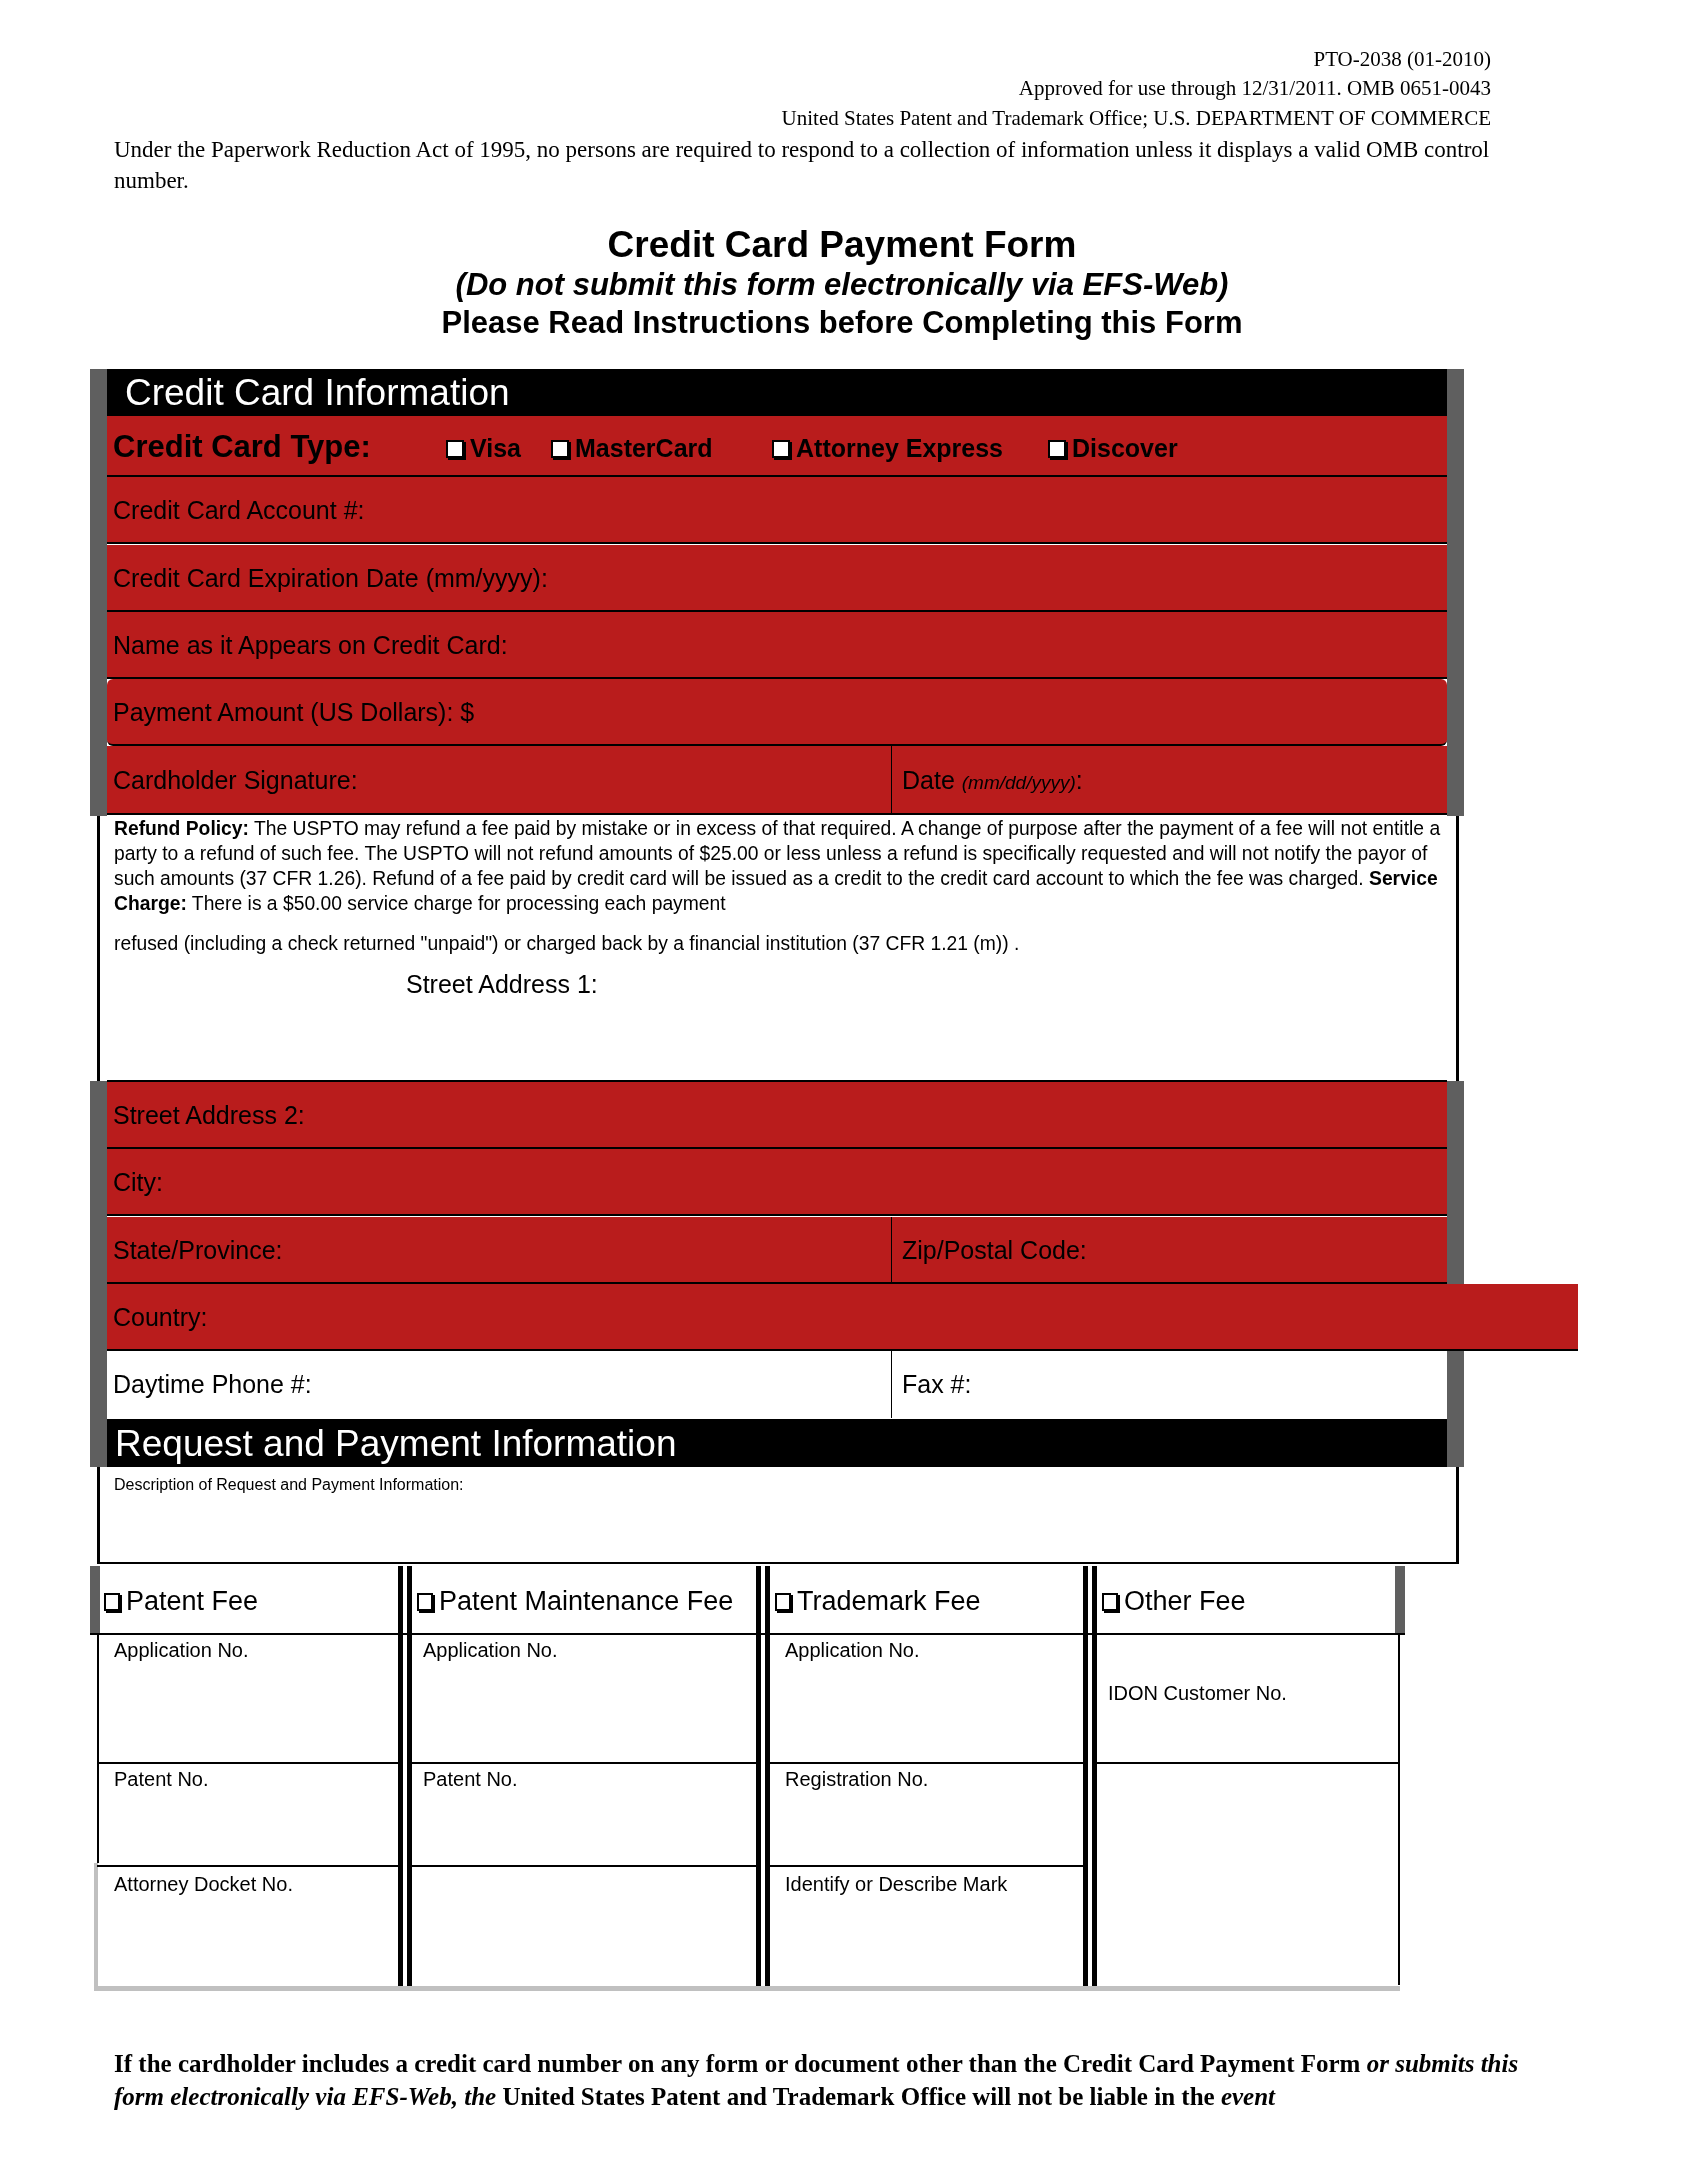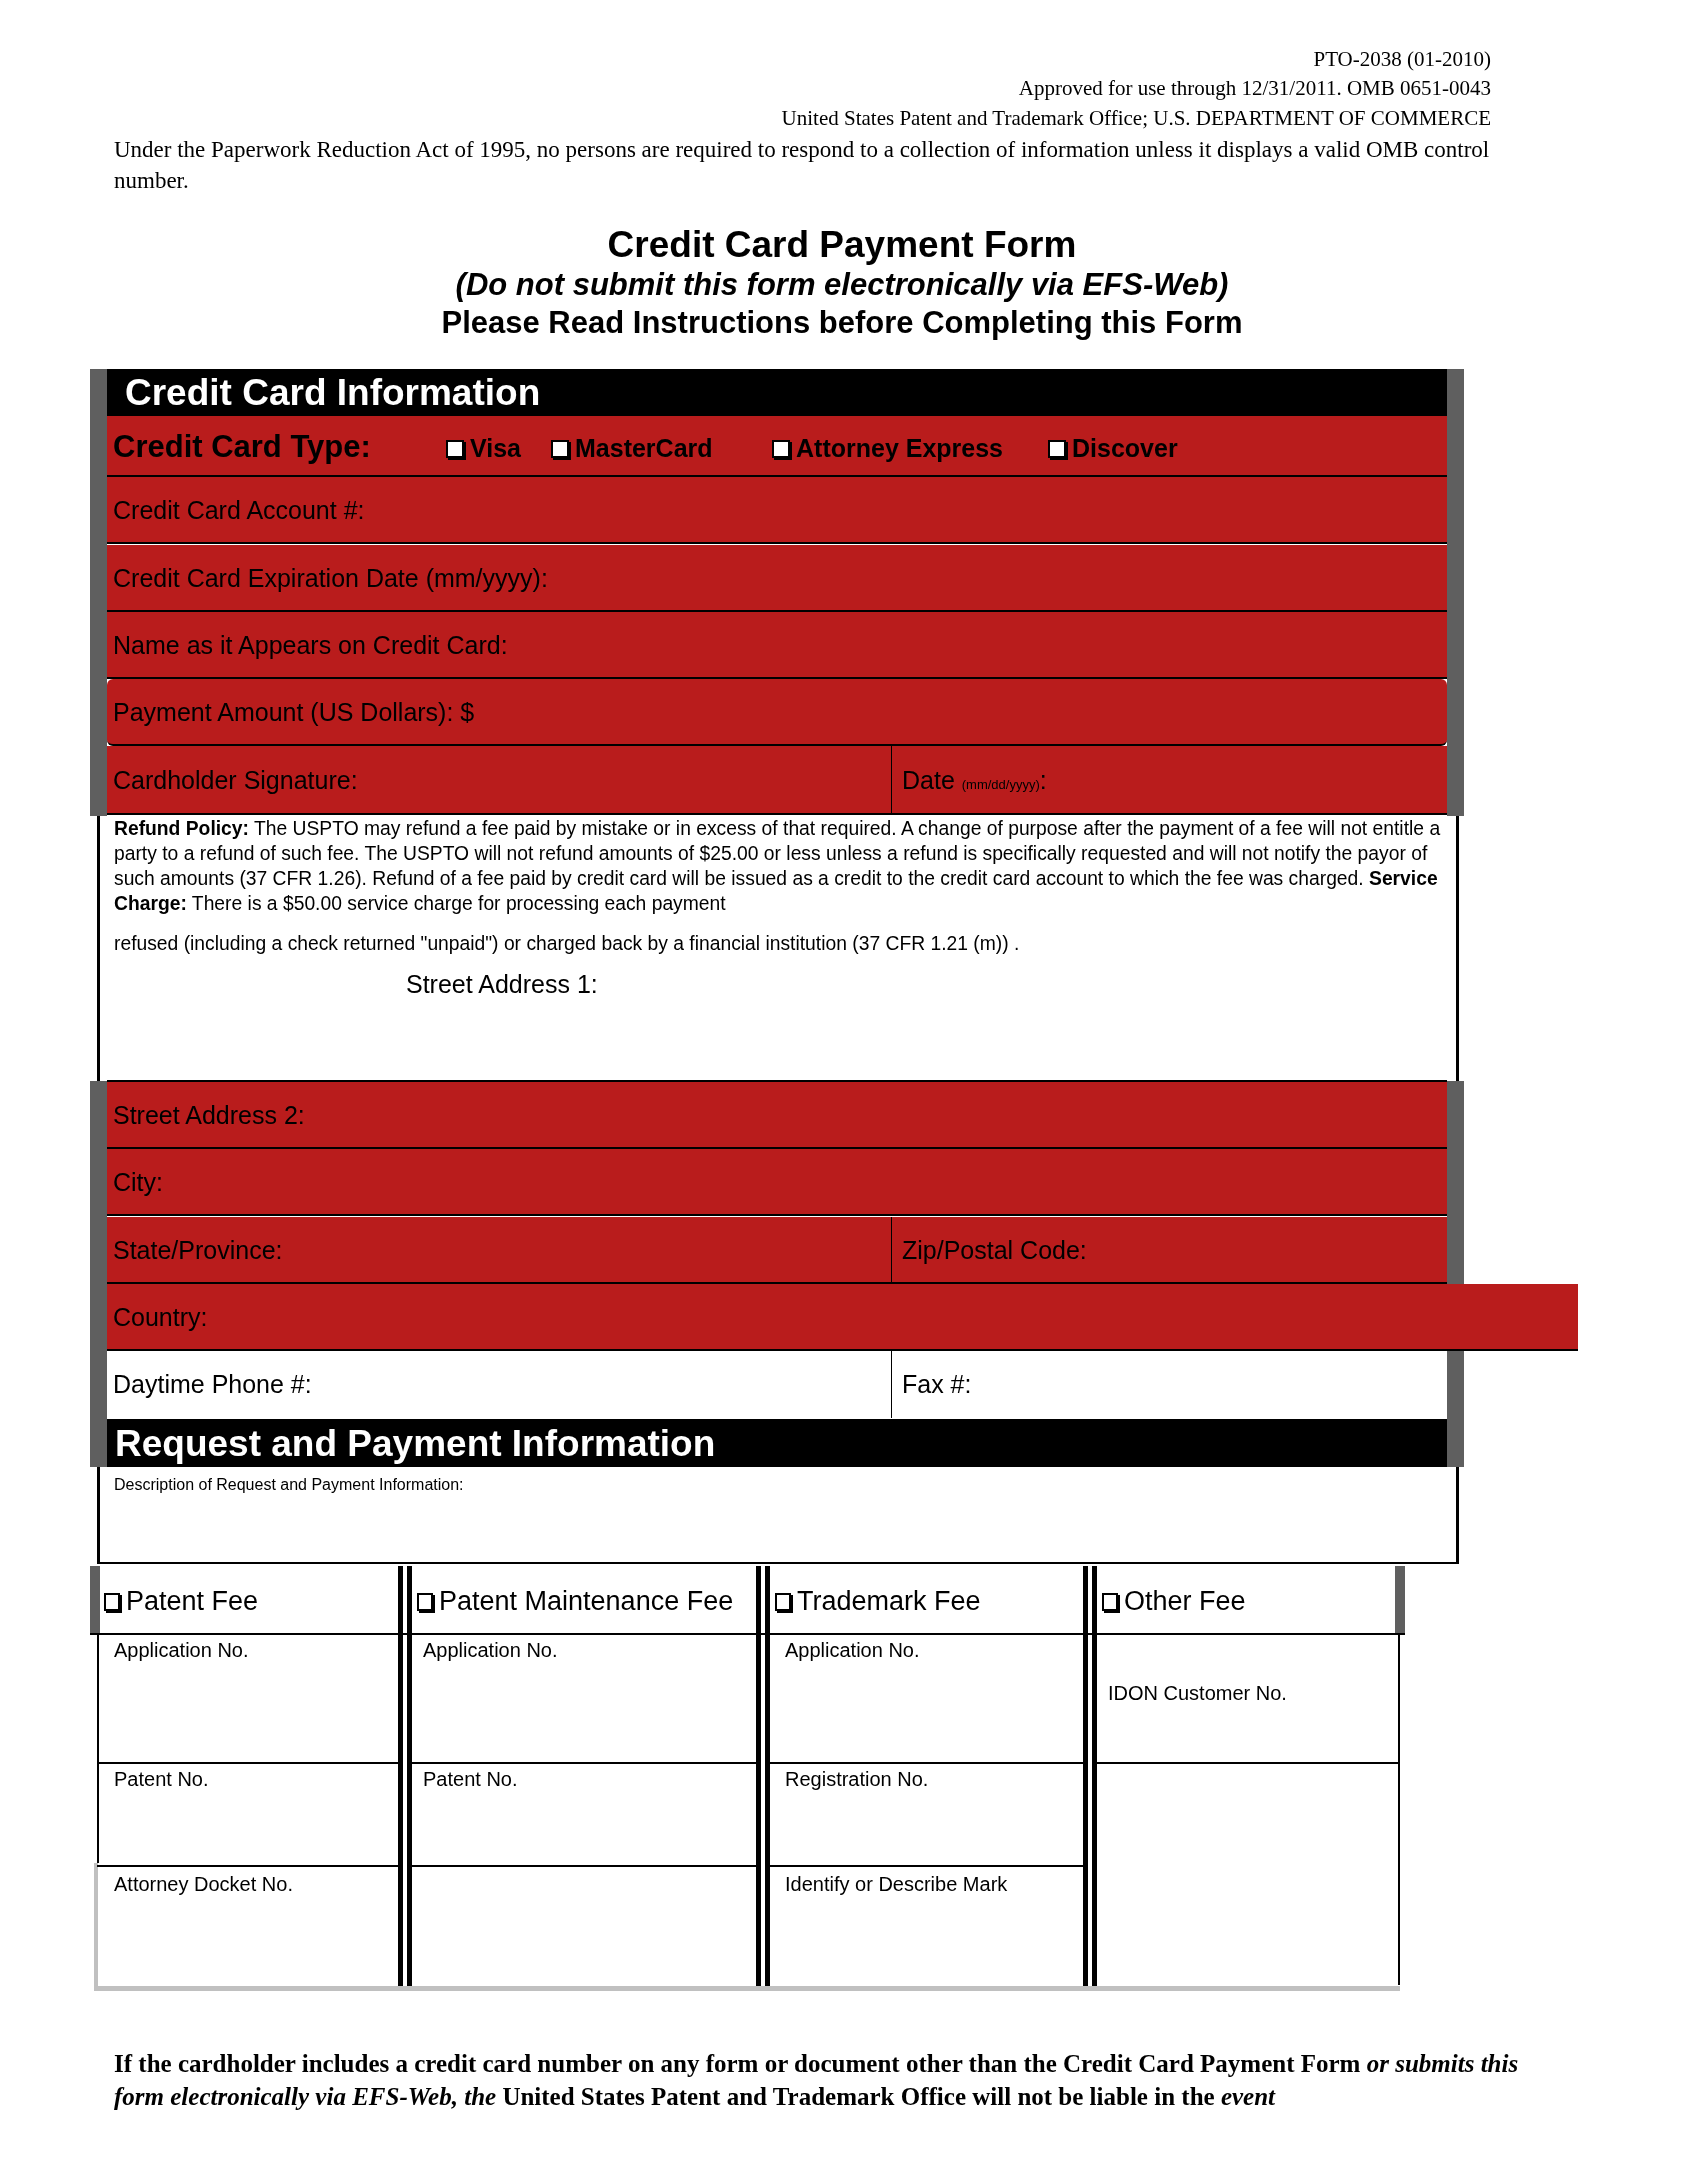--- a/index.html
+++ b/index.html
@@ -14,7 +14,7 @@
   .title { left: 0; width: 1684px; text-align: center; font-weight: bold; }
 
   .gray-bar { background: #5f5f5f; }
-  .black-bar { background: #000; color: #fff; font-weight: bold; }
+  .black-bar { background: #000; color: #fff; font-weight: normal; }
   .row { border-bottom: 2px solid #000; background: #b91c1c; box-sizing: border-box; }
   .lbl { font-size: 25px; line-height: 28px; }
   .small-lbl { font-size: 20px; line-height: 22px; }

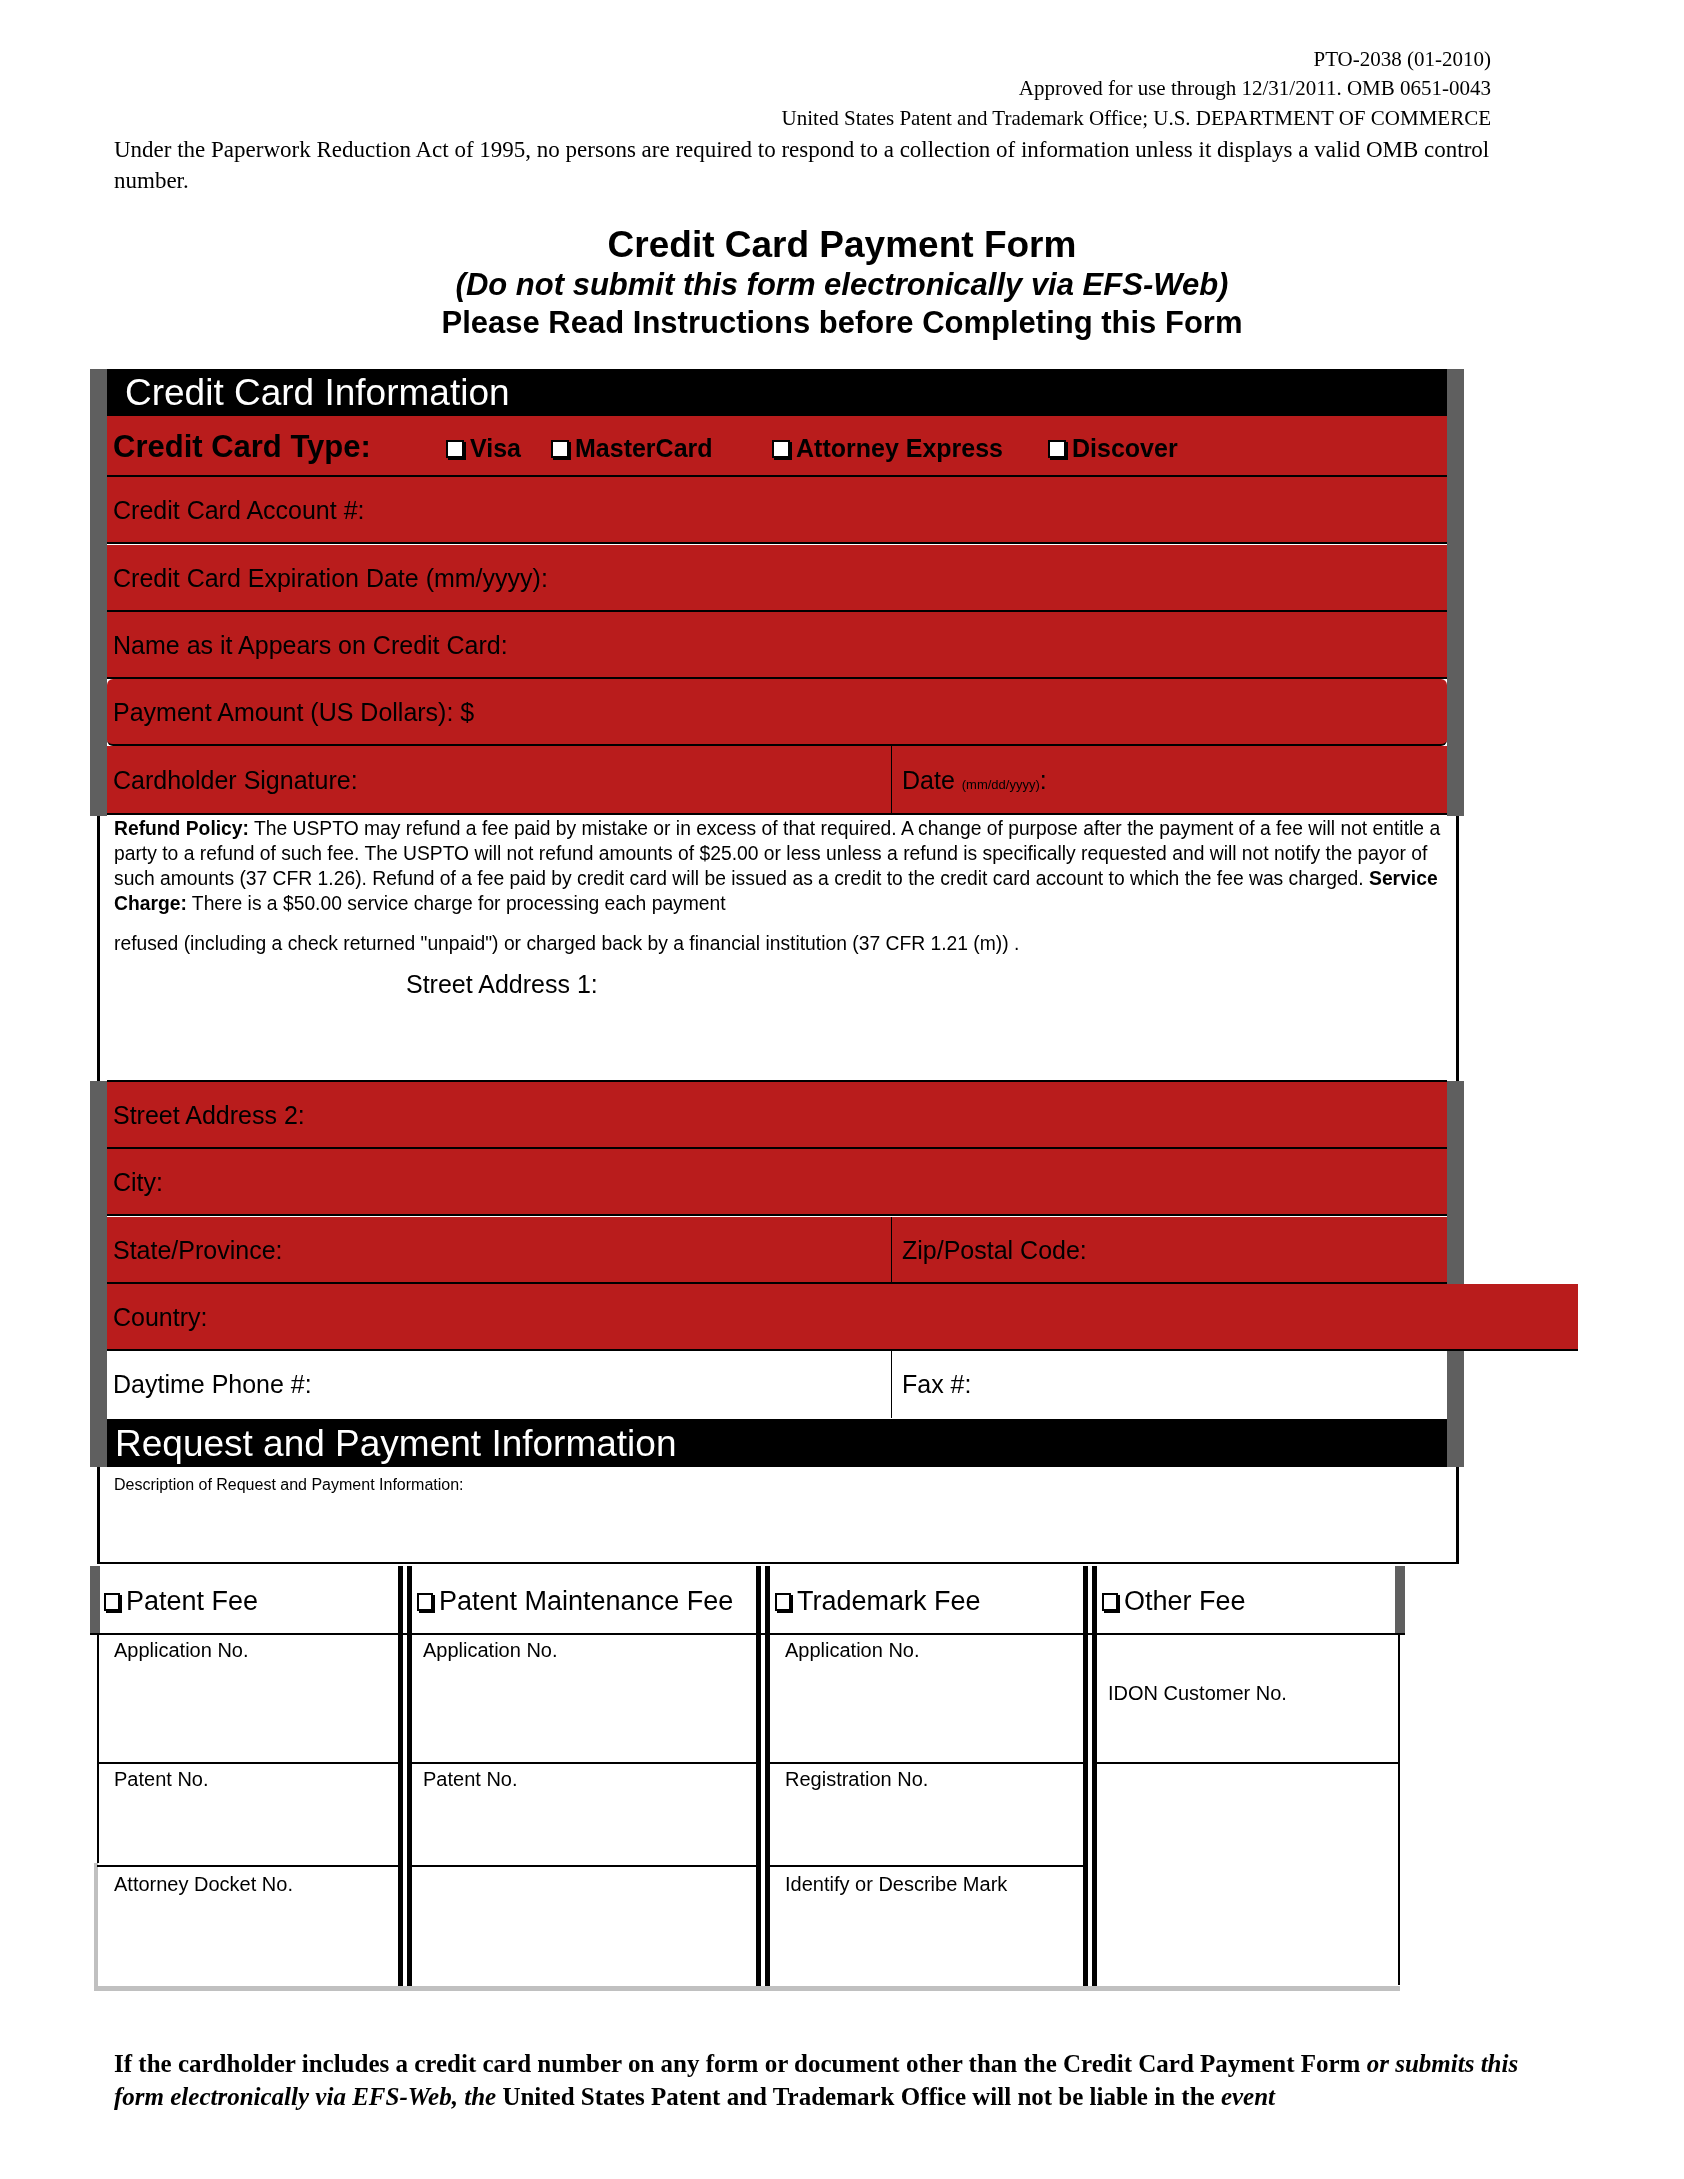--- a/index.html
+++ b/index.html
@@ -68,7 +68,7 @@
   </div>
   <div class="abs vline" style="left:784px; top:0; width:1px; height:67px;"></div>
   <div class="abs" style="left:785px; top:0; width:555px; height:67px;">
-    <span class="abs lbl" style="left:10px; top:20px; white-space:nowrap;"><span>Date</span> <span style="font-size:13px;">(mm/dd/yyyy)</span><span>:</span></span>
+    <span class="abs lbl" style="left:10px; top:20px; white-space:nowrap;"><span>Date</span> <span style="font-size:19px;font-style:italic;">(mm/dd/yyyy)</span><span>:</span></span>
   </div>
 </div>
 

